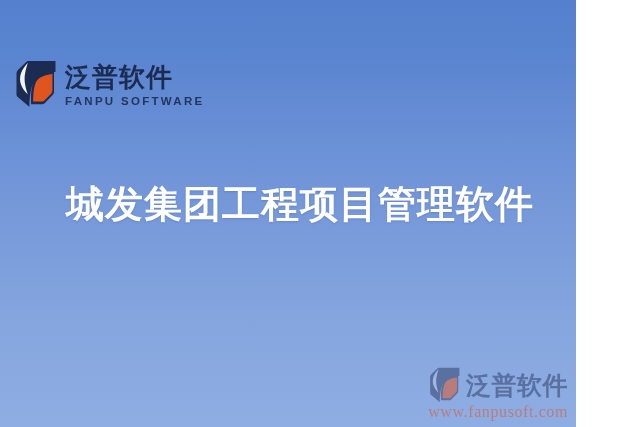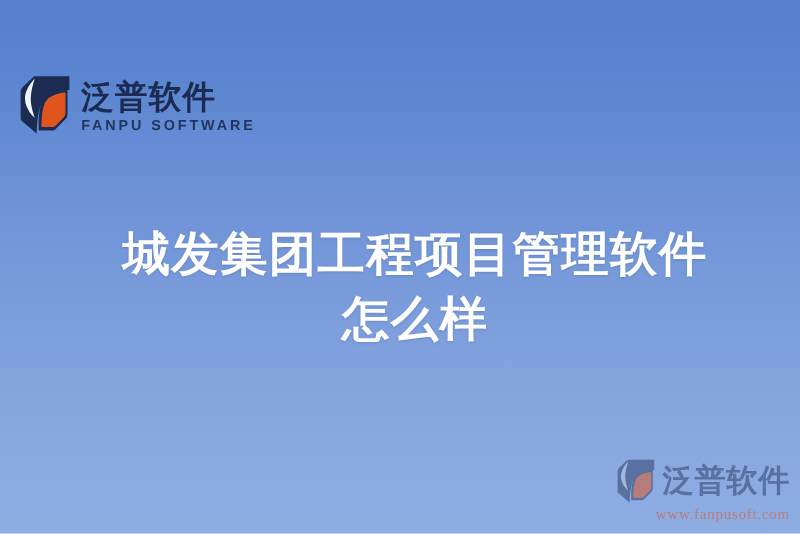--- a/index.html
+++ b/index.html
@@ -14,7 +14,7 @@
 
   .banner {
     position: relative;
-    width: 640px;
+    width: 576px;
     height: 427px;
     overflow: hidden;
     background: linear-gradient(180deg,

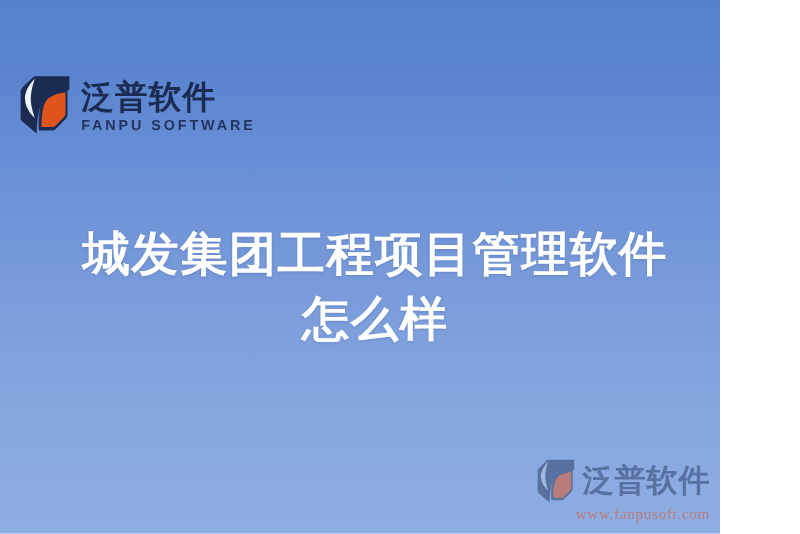--- a/index.html
+++ b/index.html
@@ -147,7 +147,6 @@
 
   <div class="headline">
     <span class="headline-line">城发集团工程项目管理软件</span>
-    <span class="headline-line">怎么样</span>
   </div>
 
   <div class="watermark">

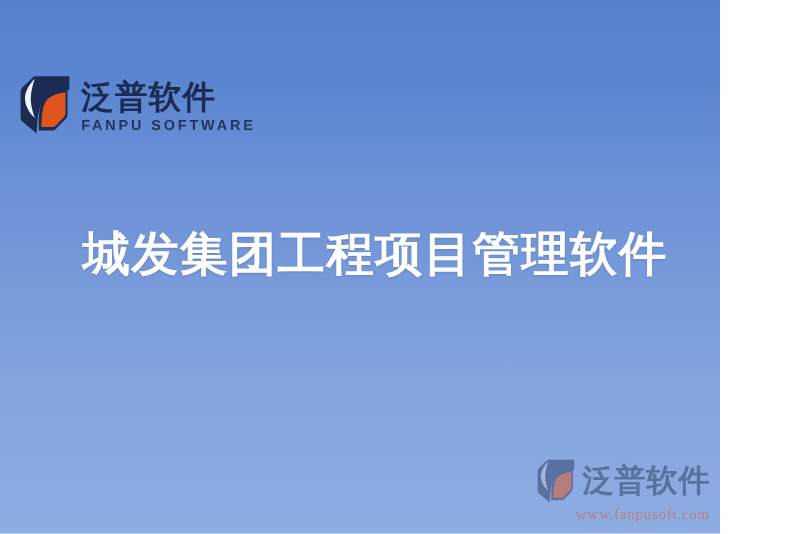--- a/index.html
+++ b/index.html
@@ -118,7 +118,7 @@
   .wm-url {
     margin-top: -1px;
     font-family: "Liberation Serif", "DejaVu Serif", serif;
-    font-size: 12px;
+    font-size: 16px;
     line-height: 19px;
     font-weight: 400;
     color: #d4603c;

